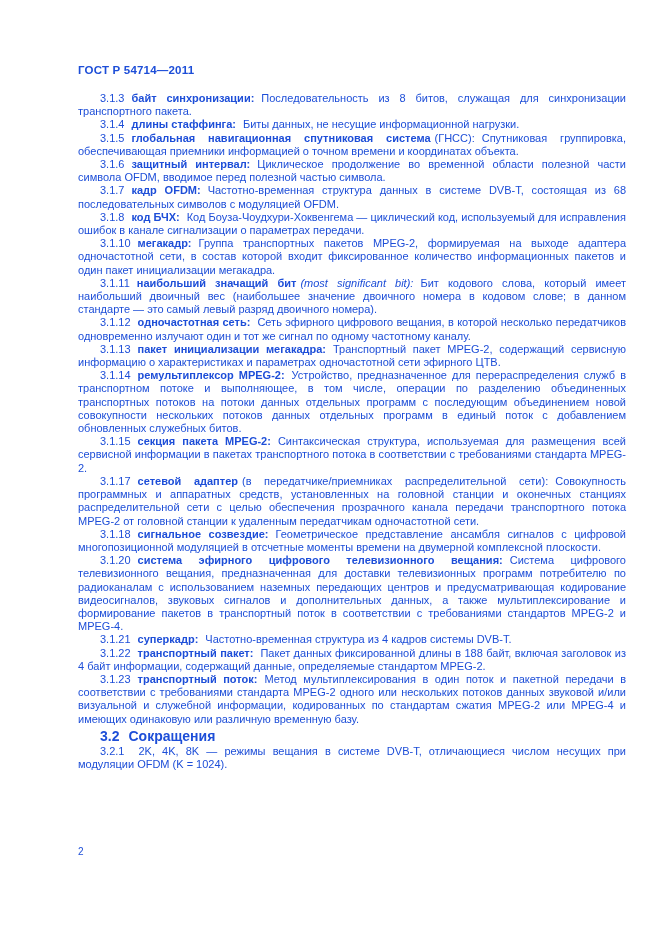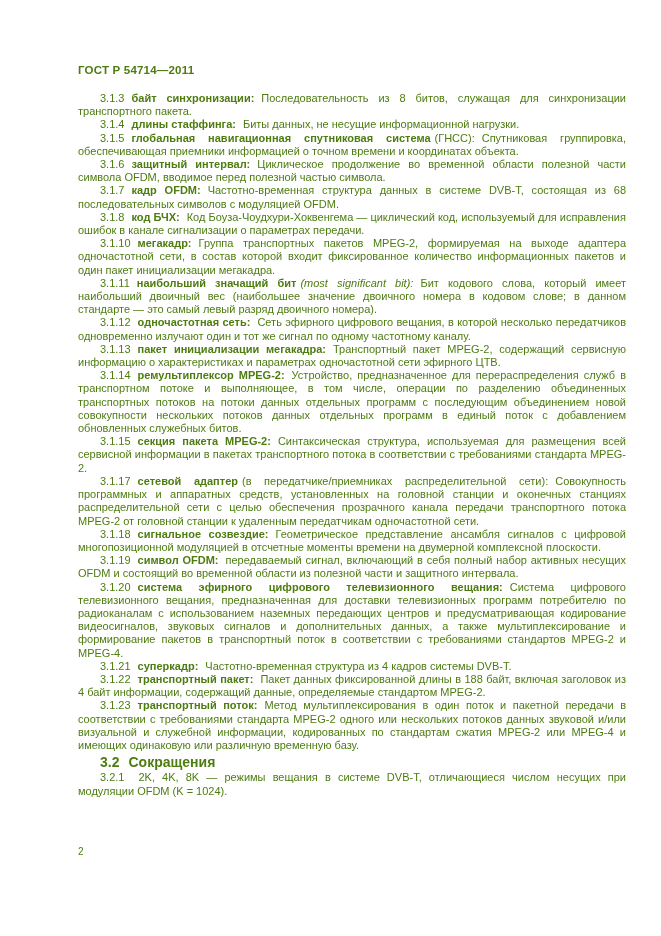--- a/index.html
+++ b/index.html
@@ -12,7 +12,7 @@
     width: 661px;
     height: 936px;
     background: #ffffff;
-    color: #4d7c0f;
+    color: #1d4ed8;
     font-family: "Liberation Sans", "DejaVu Sans", sans-serif;
     overflow: hidden;
     box-sizing: border-box;

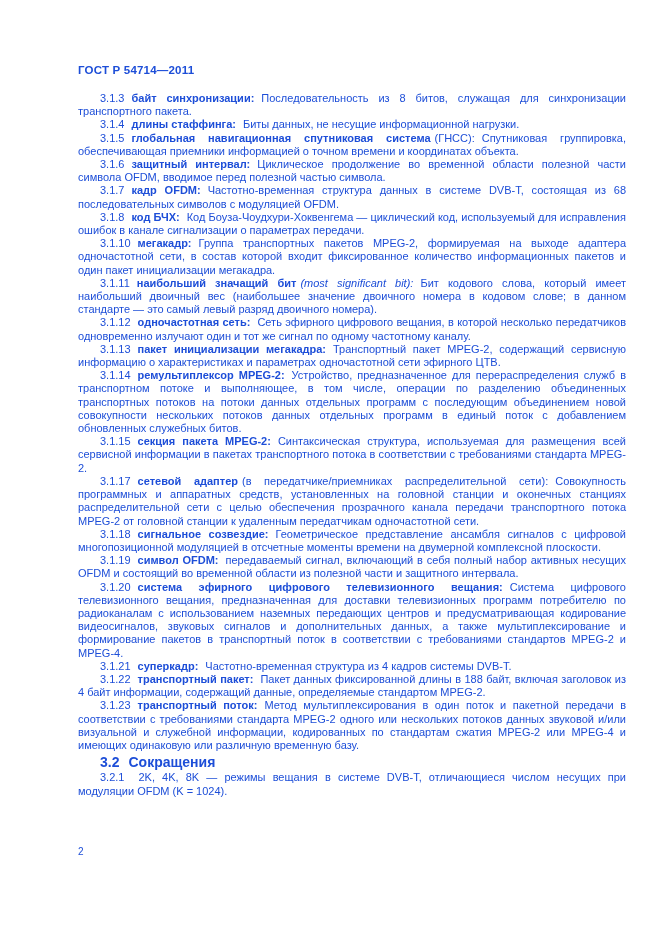--- a/index.html
+++ b/index.html
@@ -97,7 +97,6 @@
 
     <p class="para"><span class="num">3.1.18</span><span class="term">сигнальное созвездие:</span><span class="defbody">Геометрическое представление ансамбля сигналов с цифровой многопозиционной модуляцией в отсчетные моменты времени на двумерной комплексной плоскости.</span></p>
 
-    <p class="para"><span class="num">3.1.19</span><span class="term">символ OFDM:</span><span class="defbody">передаваемый сигнал, включающий в себя полный набор активных несущих OFDM и состоящий во временной области из полезной части и защитного интервала.</span></p>
 
     <p class="para"><span class="num">3.1.20</span><span class="term">система эфирного цифрового телевизионного вещания:</span><span class="defbody">Система цифрового телевизионного вещания, предназначенная для доставки телевизионных программ потребителю по радиоканалам с использованием наземных передающих центров и предусматривающая кодирование видеосигналов, звуковых сигналов и дополнительных данных, а также мультиплексирование и формирование пакетов в транспортный поток в соответствии с требованиями стандартов MPEG-2 и MPEG-4.</span></p>
 

